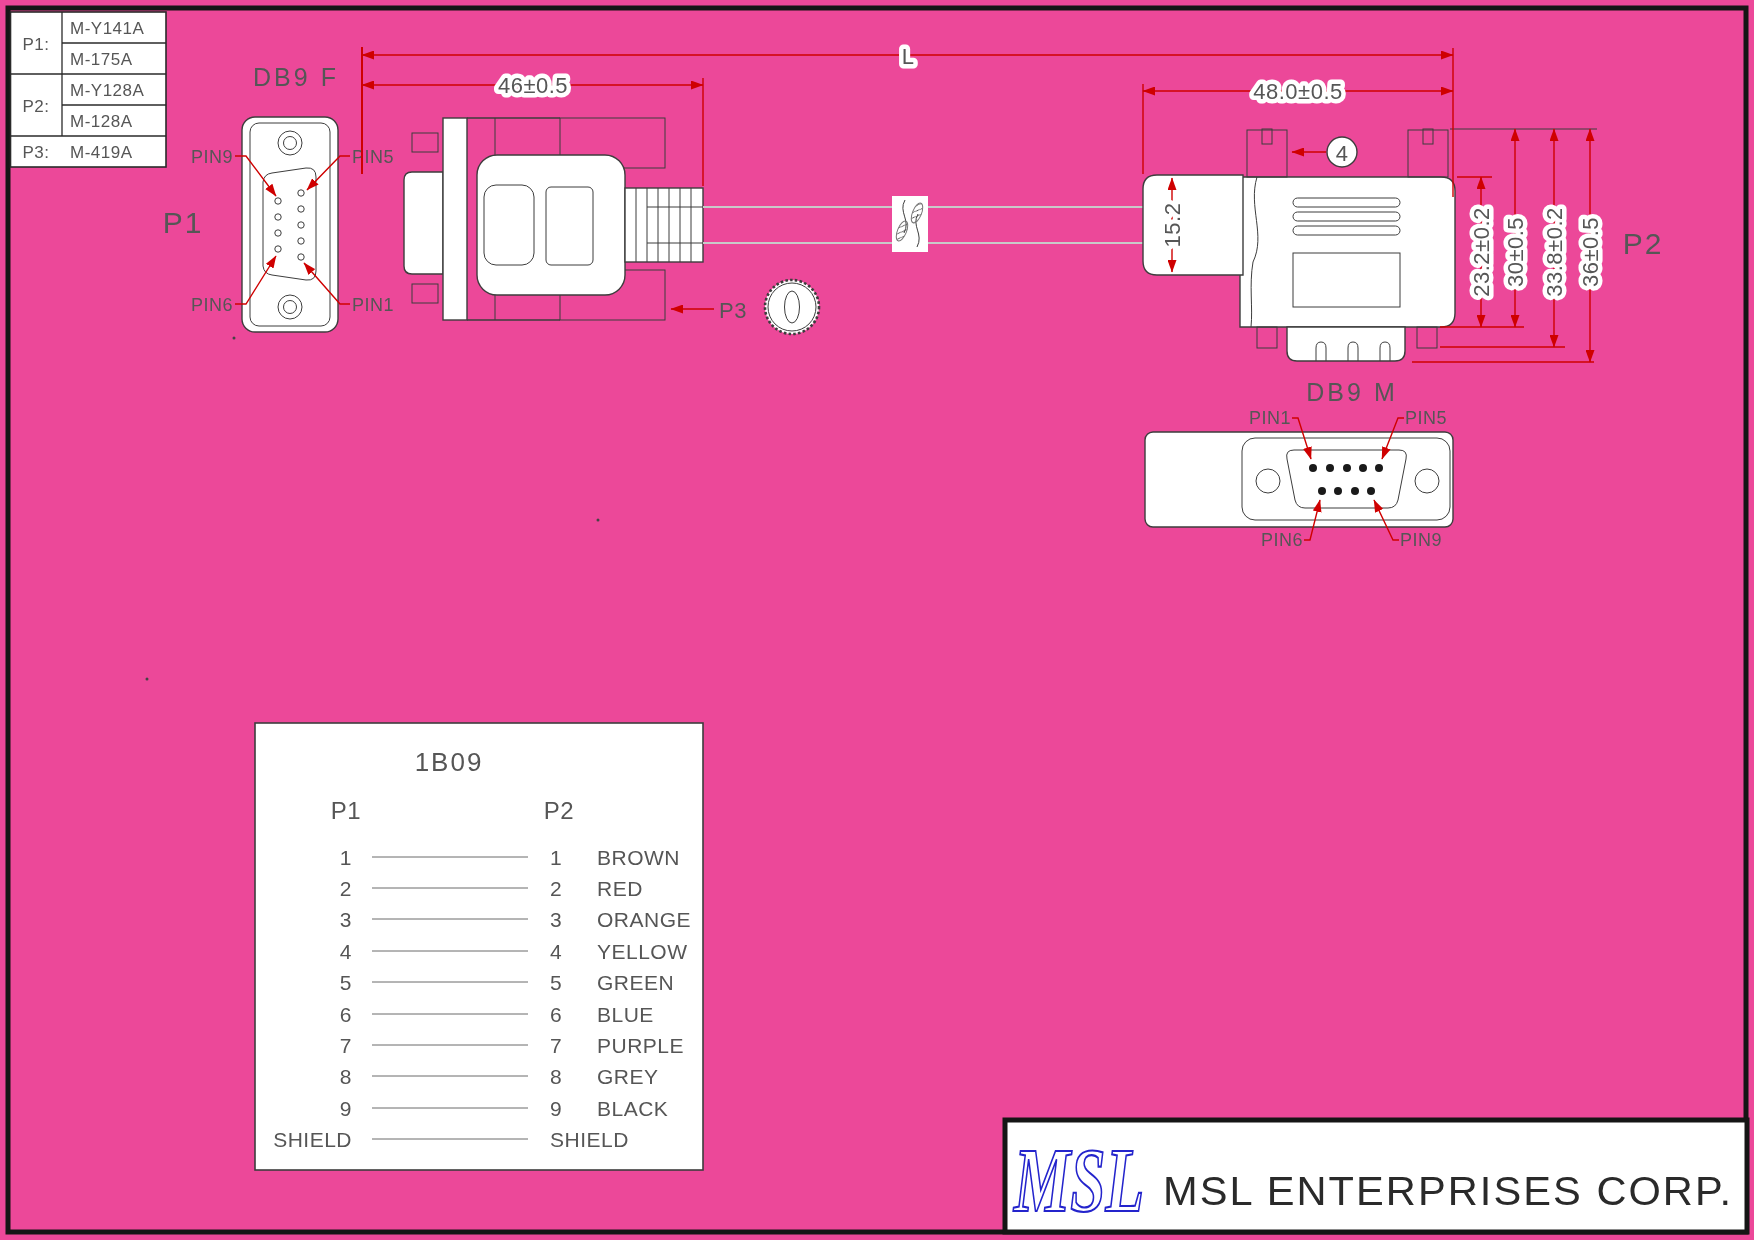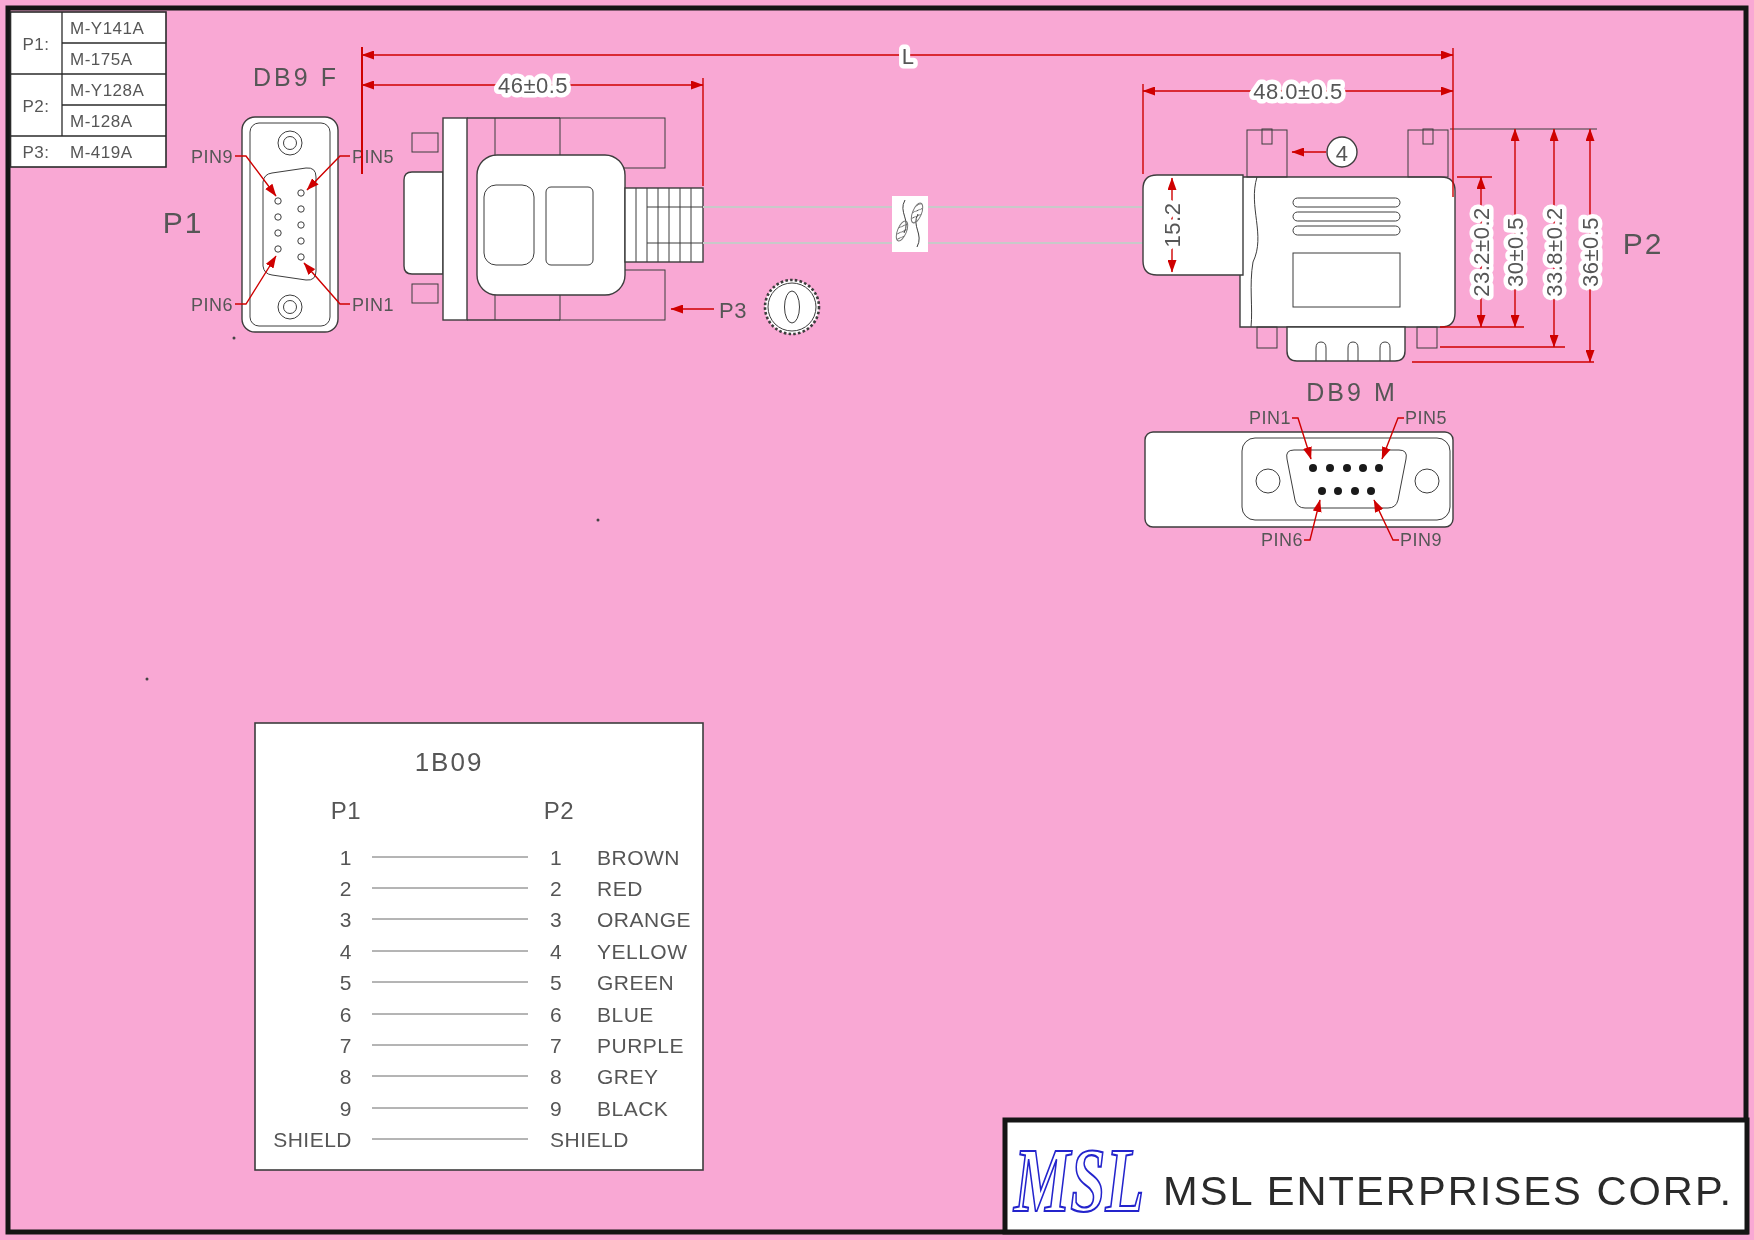--- a/index.html
+++ b/index.html
@@ -3,7 +3,7 @@
 <meta charset="utf-8">
 <style>
   html,body{margin:0;padding:0;background:#ffffff;}
-  .page{position:relative;width:1754px;height:1240px;background:#f9a8d4;overflow:hidden;}
+  .page{position:relative;width:1754px;height:1240px;background:#ec4899;overflow:hidden;}
   svg{display:block;}
   .t{font-family:"Liberation Sans",sans-serif;fill:#565656;letter-spacing:0.5px;}
   .c{dominant-baseline:central;}

